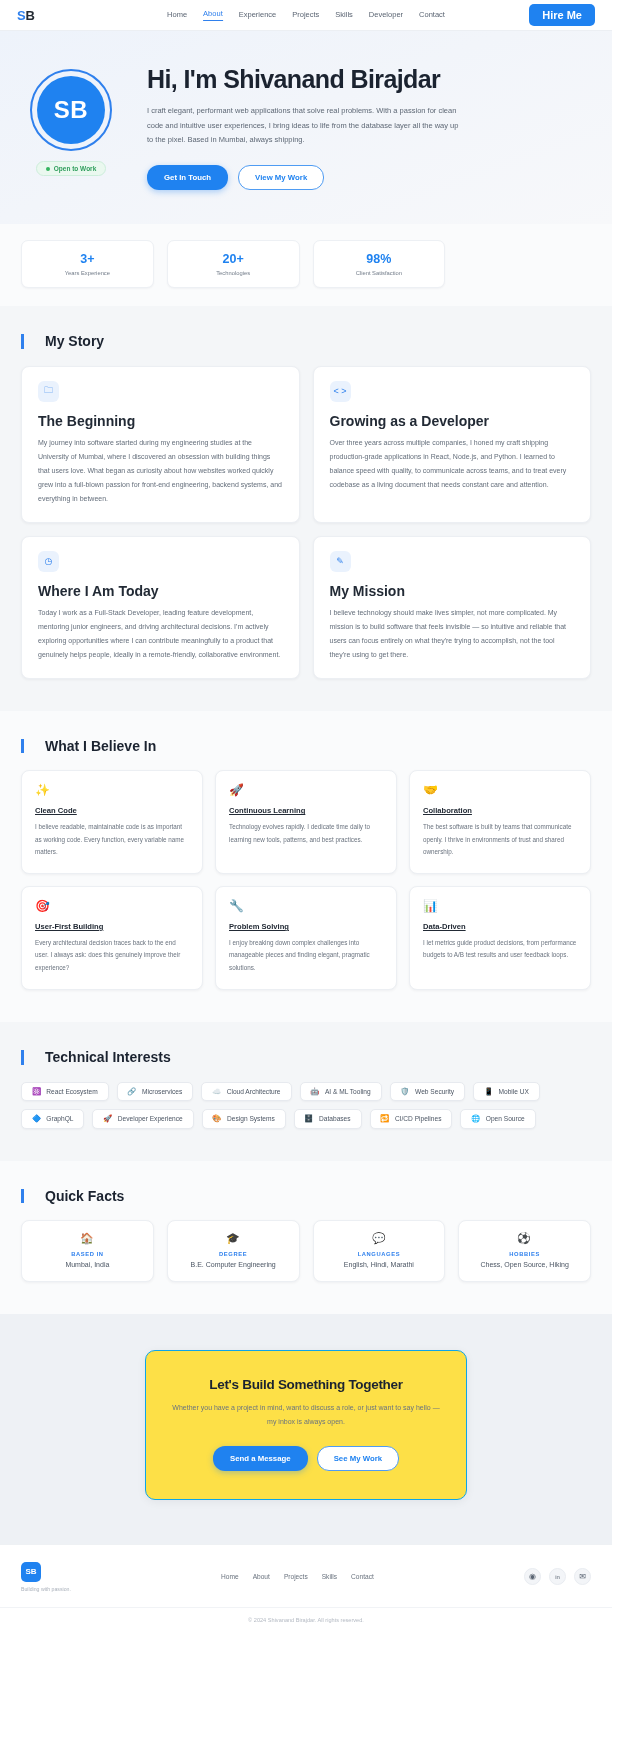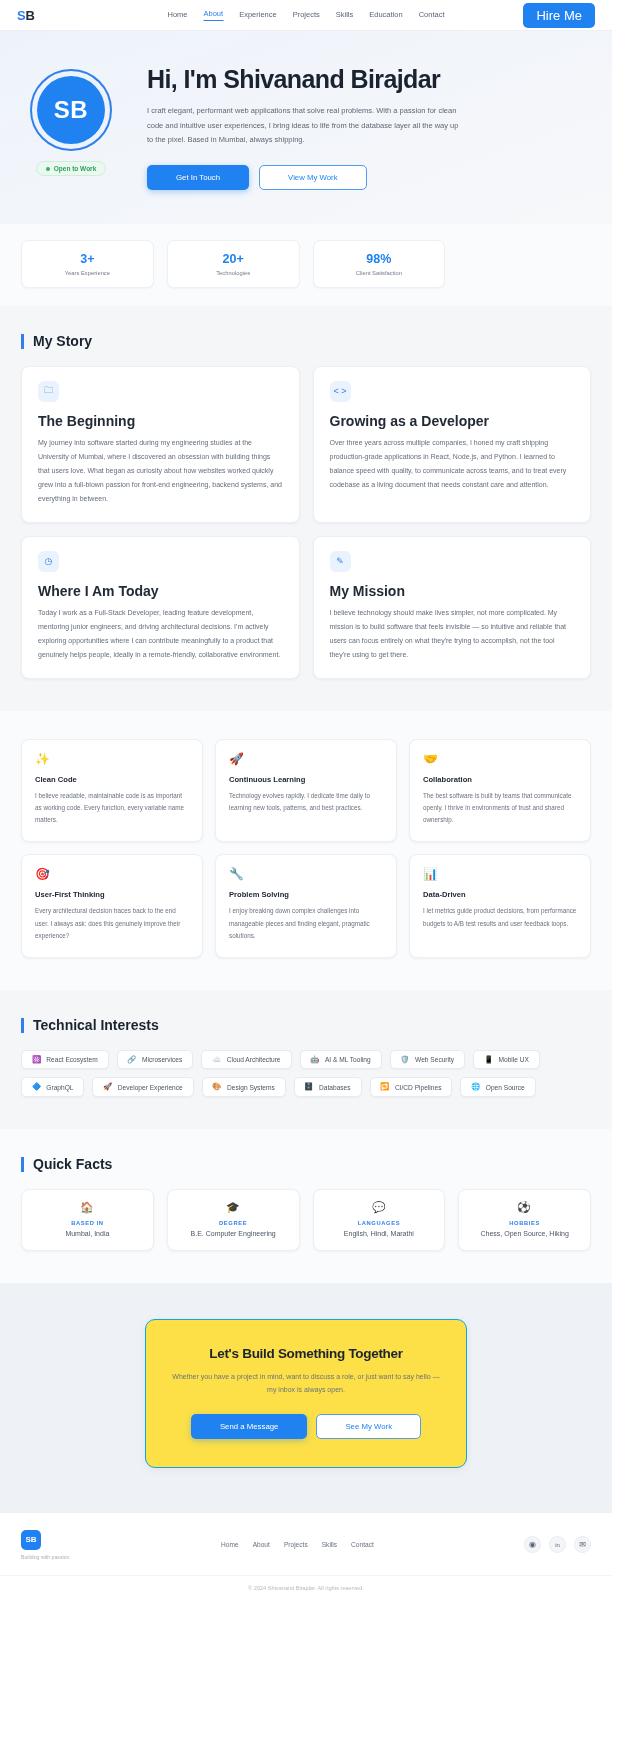--- a/index.html
+++ b/index.html
@@ -218,7 +218,7 @@
         <a class="navlink" href="#">Experience</a>
         <a class="navlink" href="#">Projects</a>
         <a class="navlink" href="#">Skills</a>
-        <a class="navlink" href="#">Education</a>
+        <a class="navlink" href="#">Developer</a>
         <a class="navlink" href="#">Contact</a>
       </div>
     <button class="hire-btn">Hire Me</button>

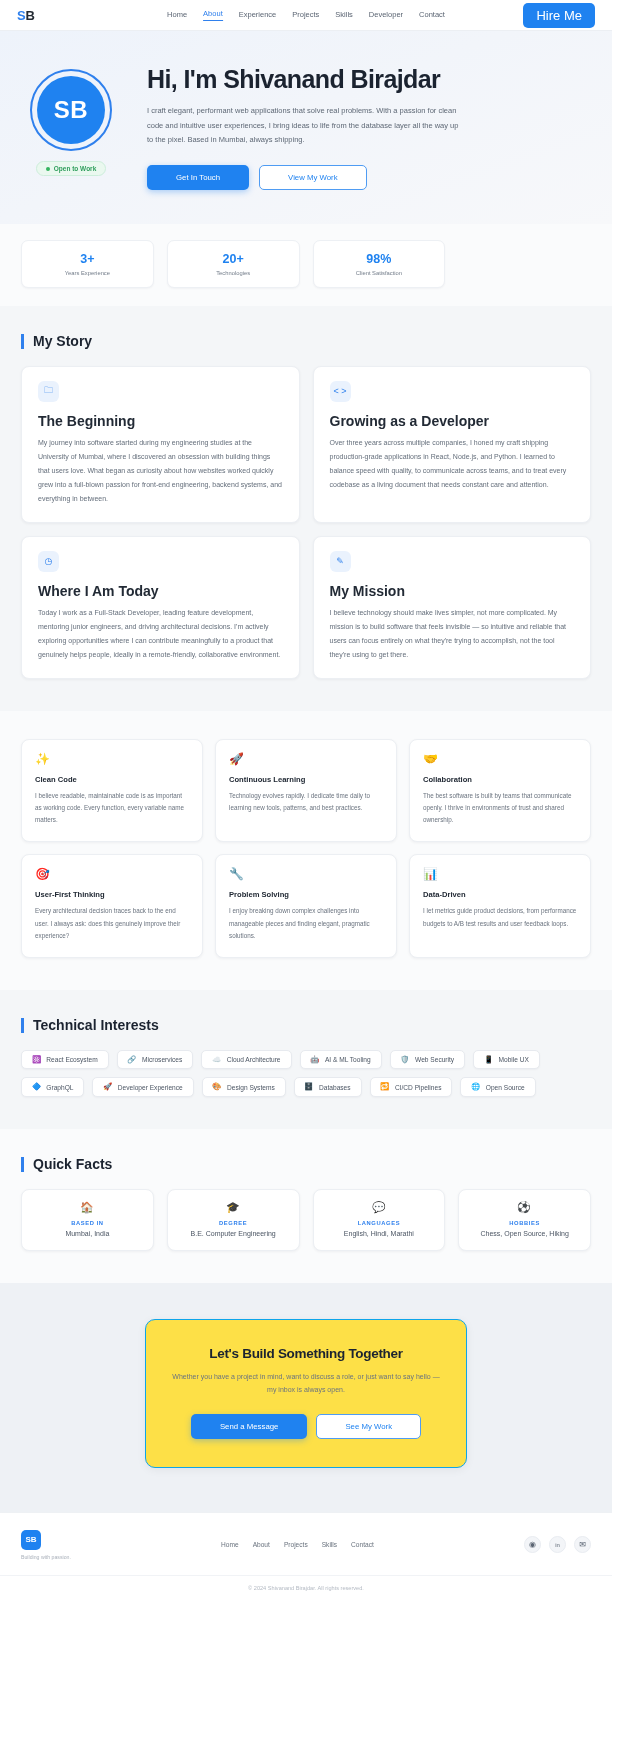--- a/index.html
+++ b/index.html
@@ -38,7 +38,7 @@
   .hire-btn {
     margin-left: auto;
     background: #1f82f0; color: #fff;
-    font-size: 13px; font-weight: 400;
+    font-size: 11px; font-weight: 700;
     padding: 5px 13px; border: none; border-radius: 5px;
     cursor: pointer;
   }

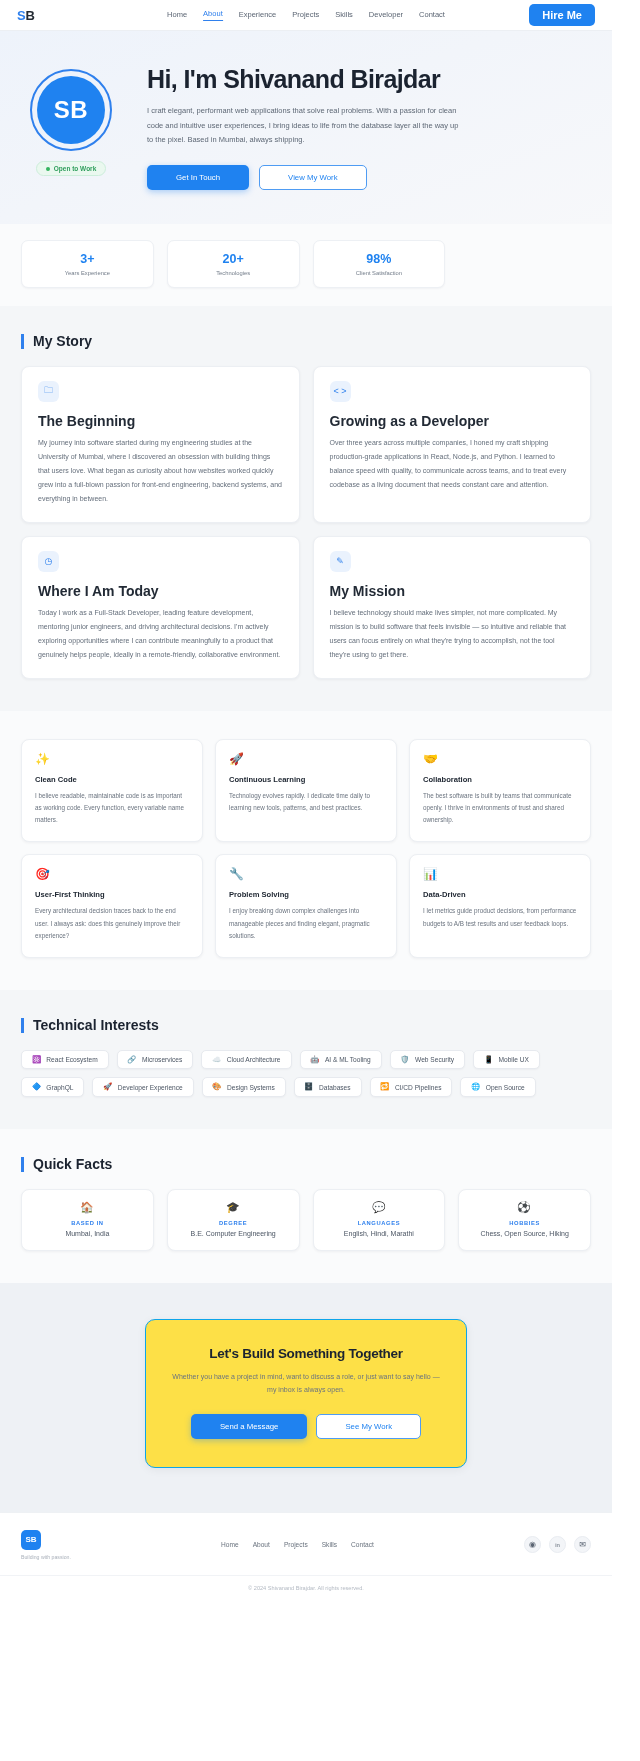--- a/index.html
+++ b/index.html
@@ -83,8 +83,8 @@
   }
   .hero-btns { display: flex; gap: 10px; margin-top: 17px; }
   .btn {
-    font-size: 7.8px; font-weight: 400;
-    padding: 7px 28px; border-radius: 5px; cursor: pointer;
+    font-size: 7.8px; font-weight: 700;
+    padding: 7px 16px; border-radius: 12px; cursor: pointer;
     border: 1px solid transparent;
   }
   .btn-primary { background: #1f82f0; color: #fff; box-shadow: 0 2px 6px rgba(31,130,240,.35); }

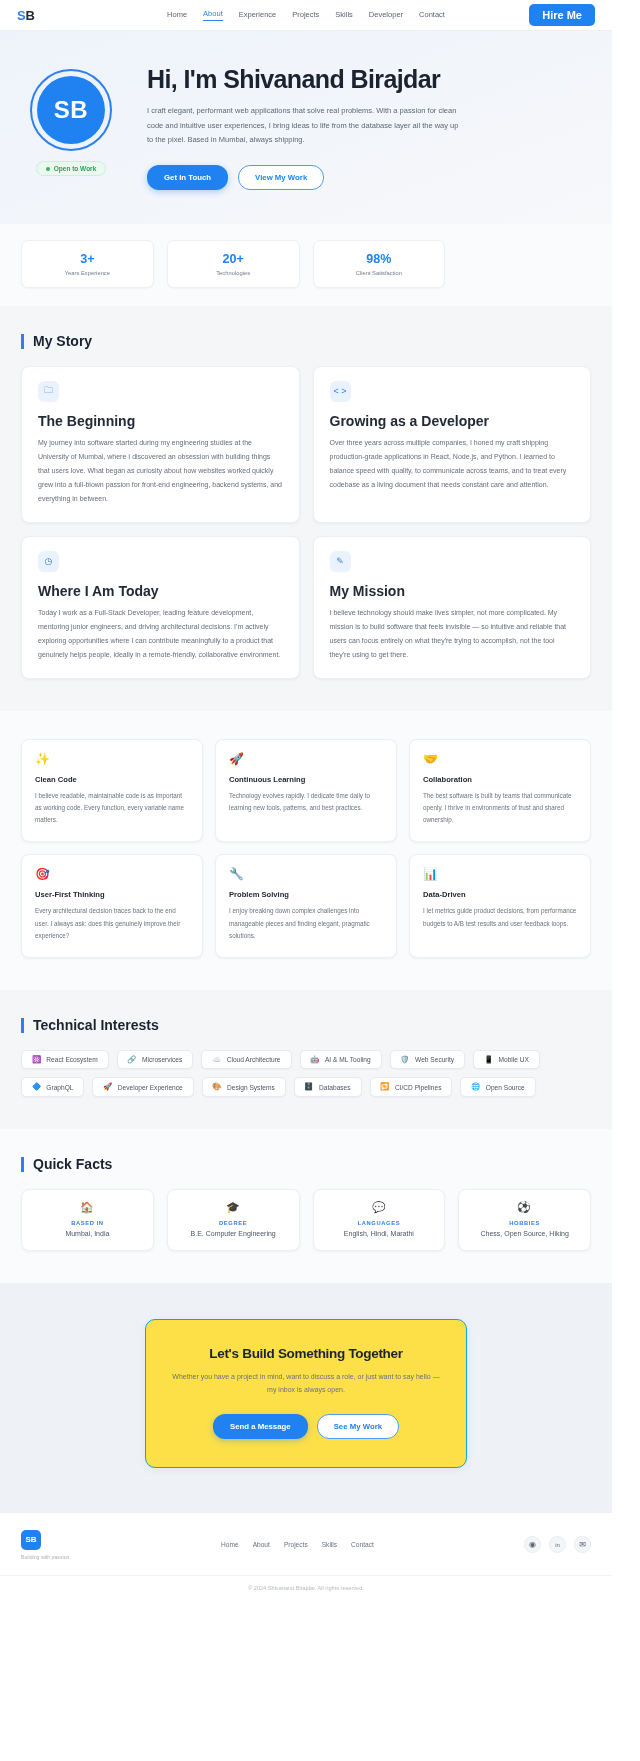--- a/index.html
+++ b/index.html
@@ -108,7 +108,7 @@
   .inner { width: 570px; }
   .sec-title {
     font-size: 14px; font-weight: 700; color: #1b2330;
-    border-left: 3px solid #2f80ed; padding-left: 9px;
+    border-left: 3px solid #2f80ed; padding-left: 21px;
     margin-bottom: 17px; line-height: 1.05;
   }
 

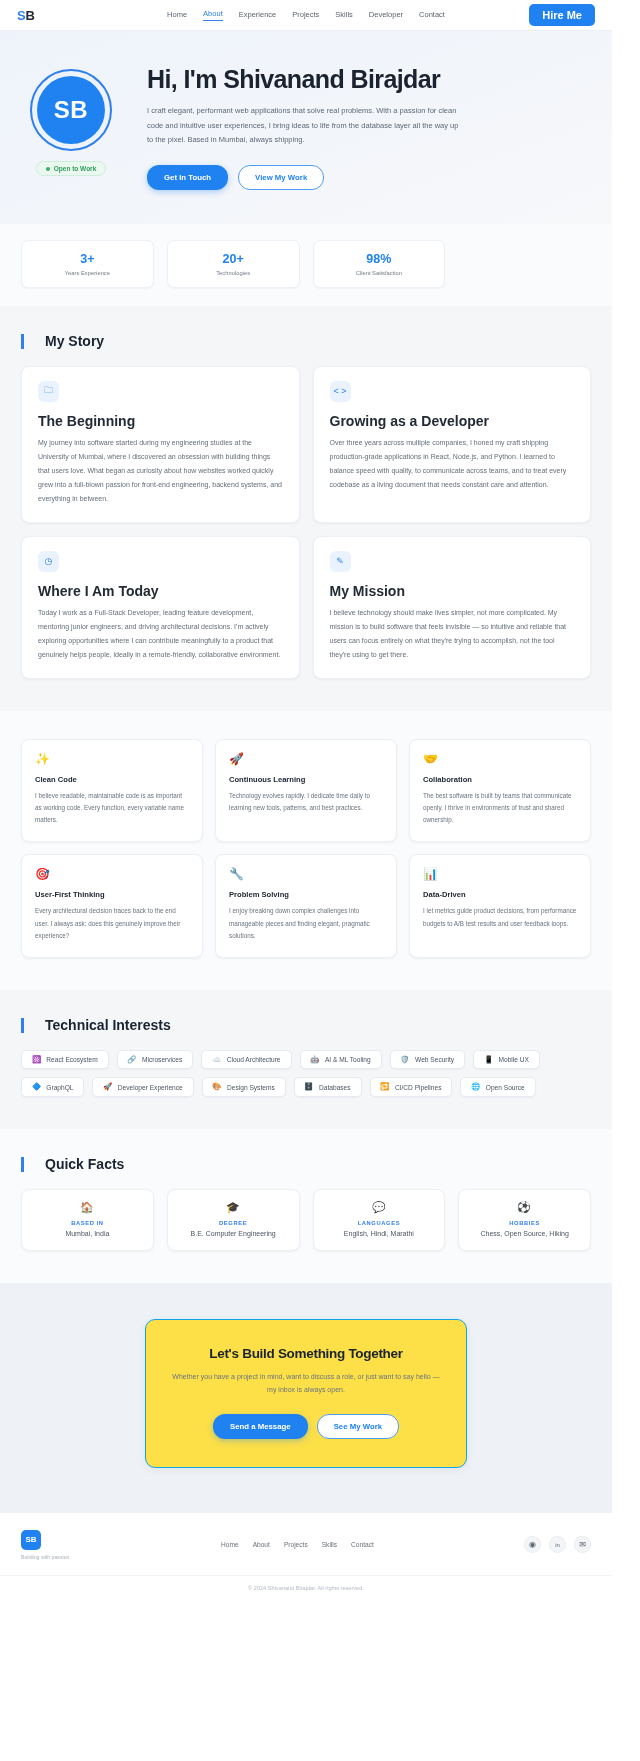--- a/index.html
+++ b/index.html
@@ -293,6 +293,7 @@
 
   <div class="section white">
     <div class="inner">
+      <div class="sec-title">What I Believe In</div>
       <div class="belief-grid" id="beliefs">
           <div class="belief-card">
             <span class="belief-emoji">✨</span>

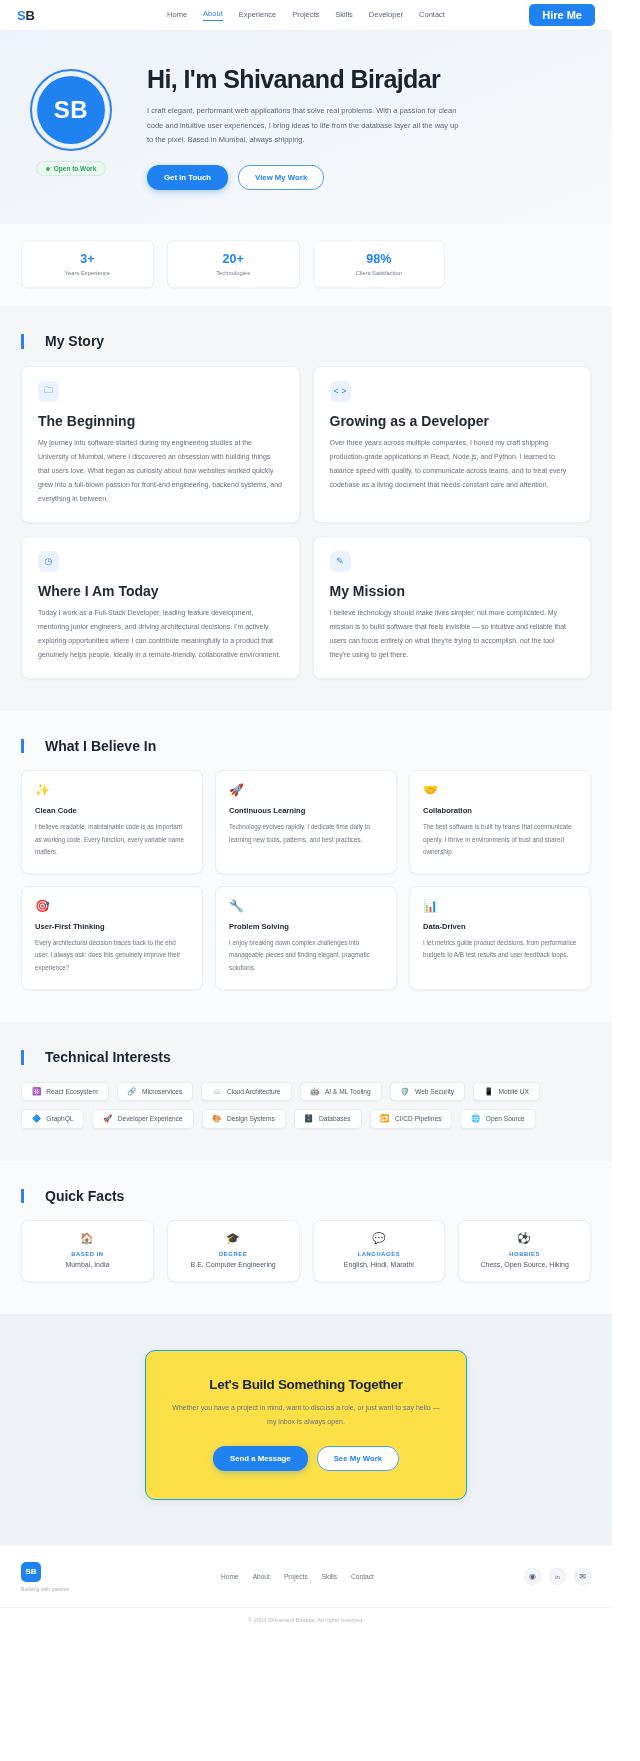--- a/index.html
+++ b/index.html
@@ -136,7 +136,7 @@
     box-shadow: 0 1px 3px rgba(16,24,40,.05);
   }
   .belief-emoji { font-size: 12px; line-height: 1; margin-bottom: 10px; display: block; }
-  .belief-h { font-size: 7.6px; font-weight: 700; color: #222a35; }
+  .belief-h { font-size: 7.6px; font-weight: 700; color: #222a35; text-decoration: underline; }
   .belief-p { font-size: 6.3px; color: #6a737f; line-height: 1.95; margin-top: 6px; }
 
   

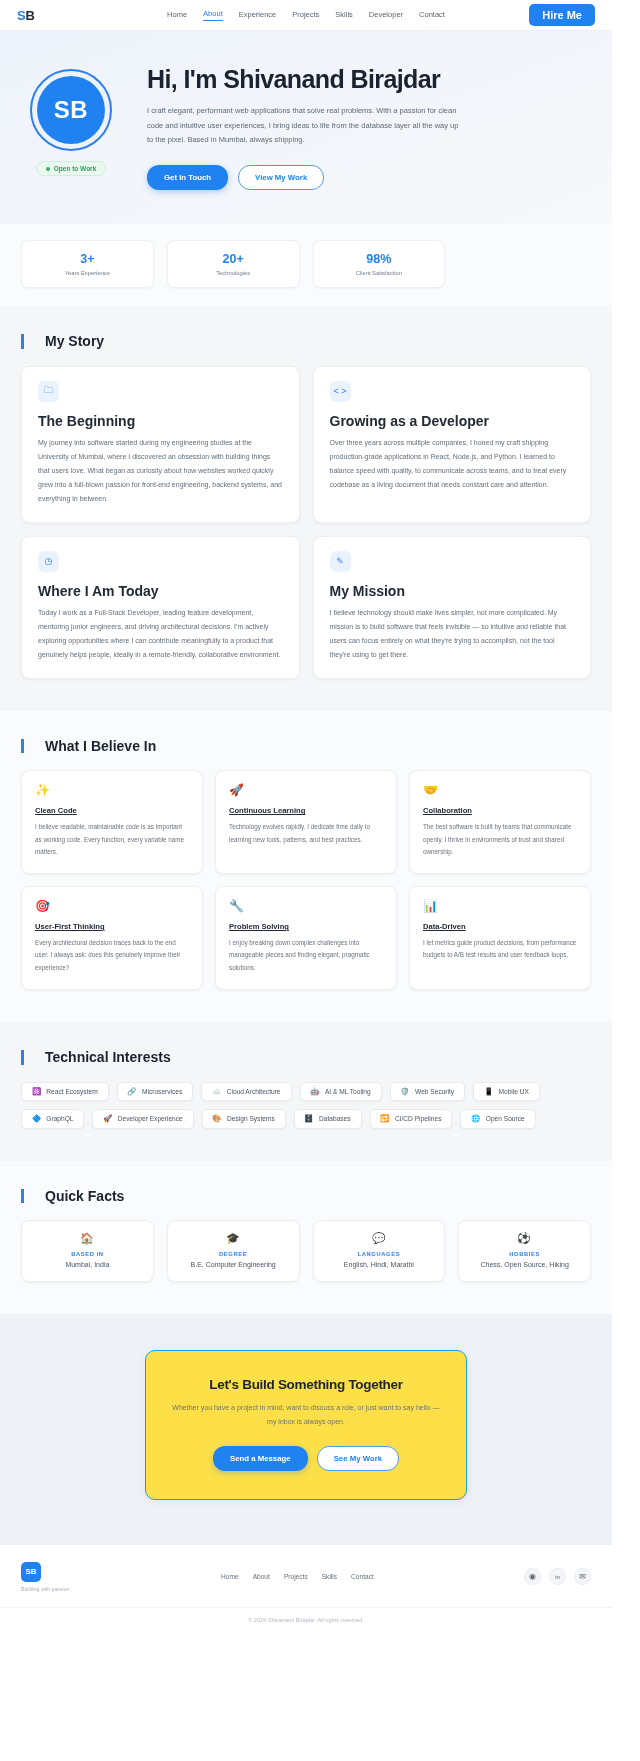--- a/index.html
+++ b/index.html
@@ -312,7 +312,7 @@
           </div>
           <div class="belief-card">
             <span class="belief-emoji">🎯</span>
-            <div class="belief-h">User-First Thinking</div>
+            <div class="belief-h">User-First Building</div>
             <div class="belief-p">Every architectural decision traces back to the end user. I always ask: does this genuinely improve their experience?</div>
           </div>
           <div class="belief-card">

